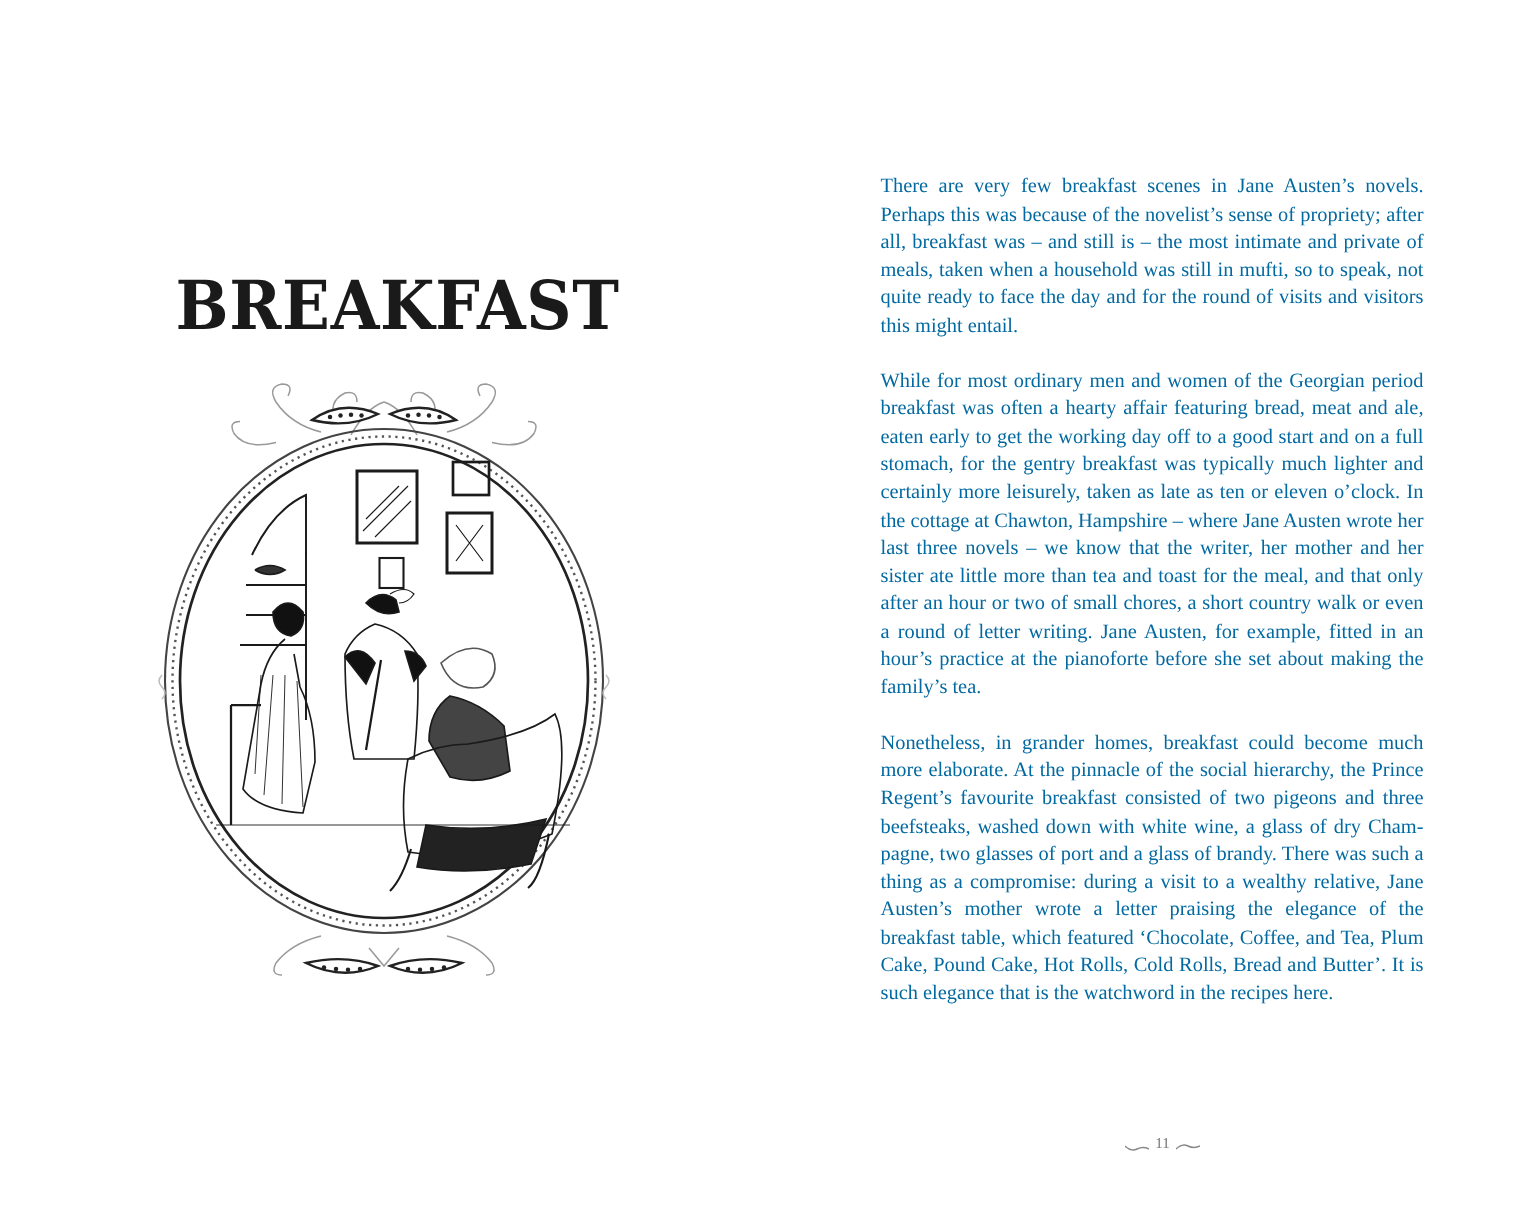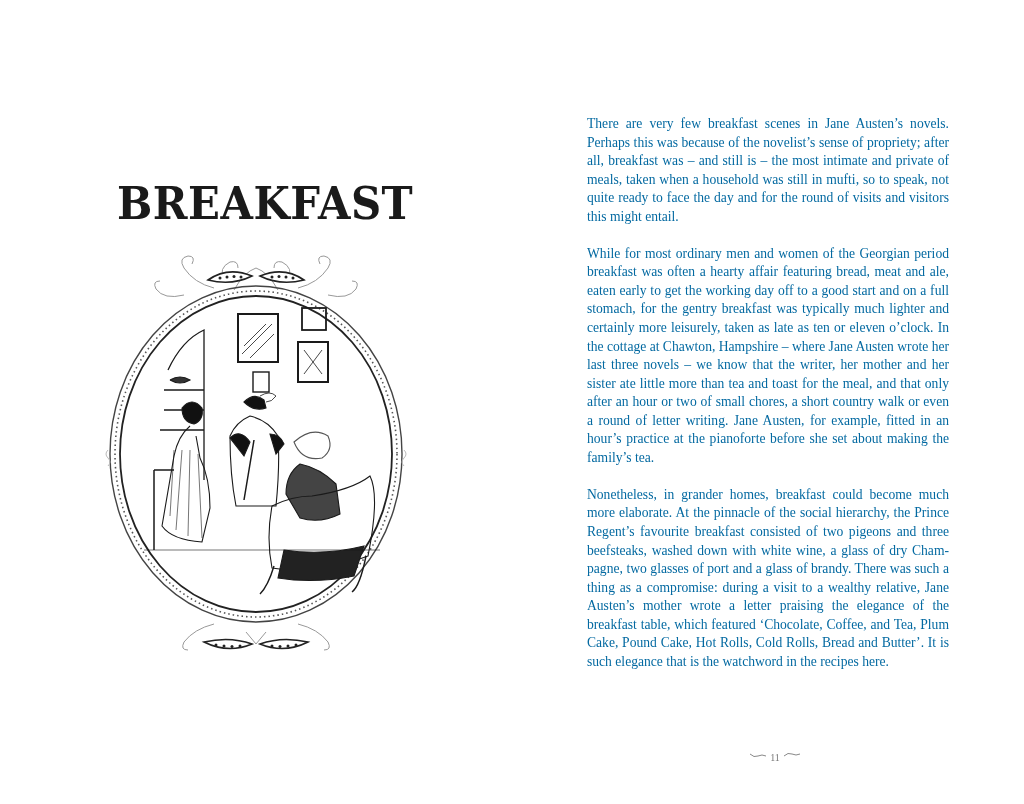--- a/index.html
+++ b/index.html
@@ -29,7 +29,7 @@
 
   .folio {
     position: absolute; left: 745px; top: 752px; width: 60px; height: 16px;
-    display: flex; align-items: flex-start; justify-content: center; gap: 4px;
+    display: flex; align-items: flex-end; justify-content: center; gap: 4px;
     font-size: 10px; color: #777; 
   }
   .folio svg { display: block; }

